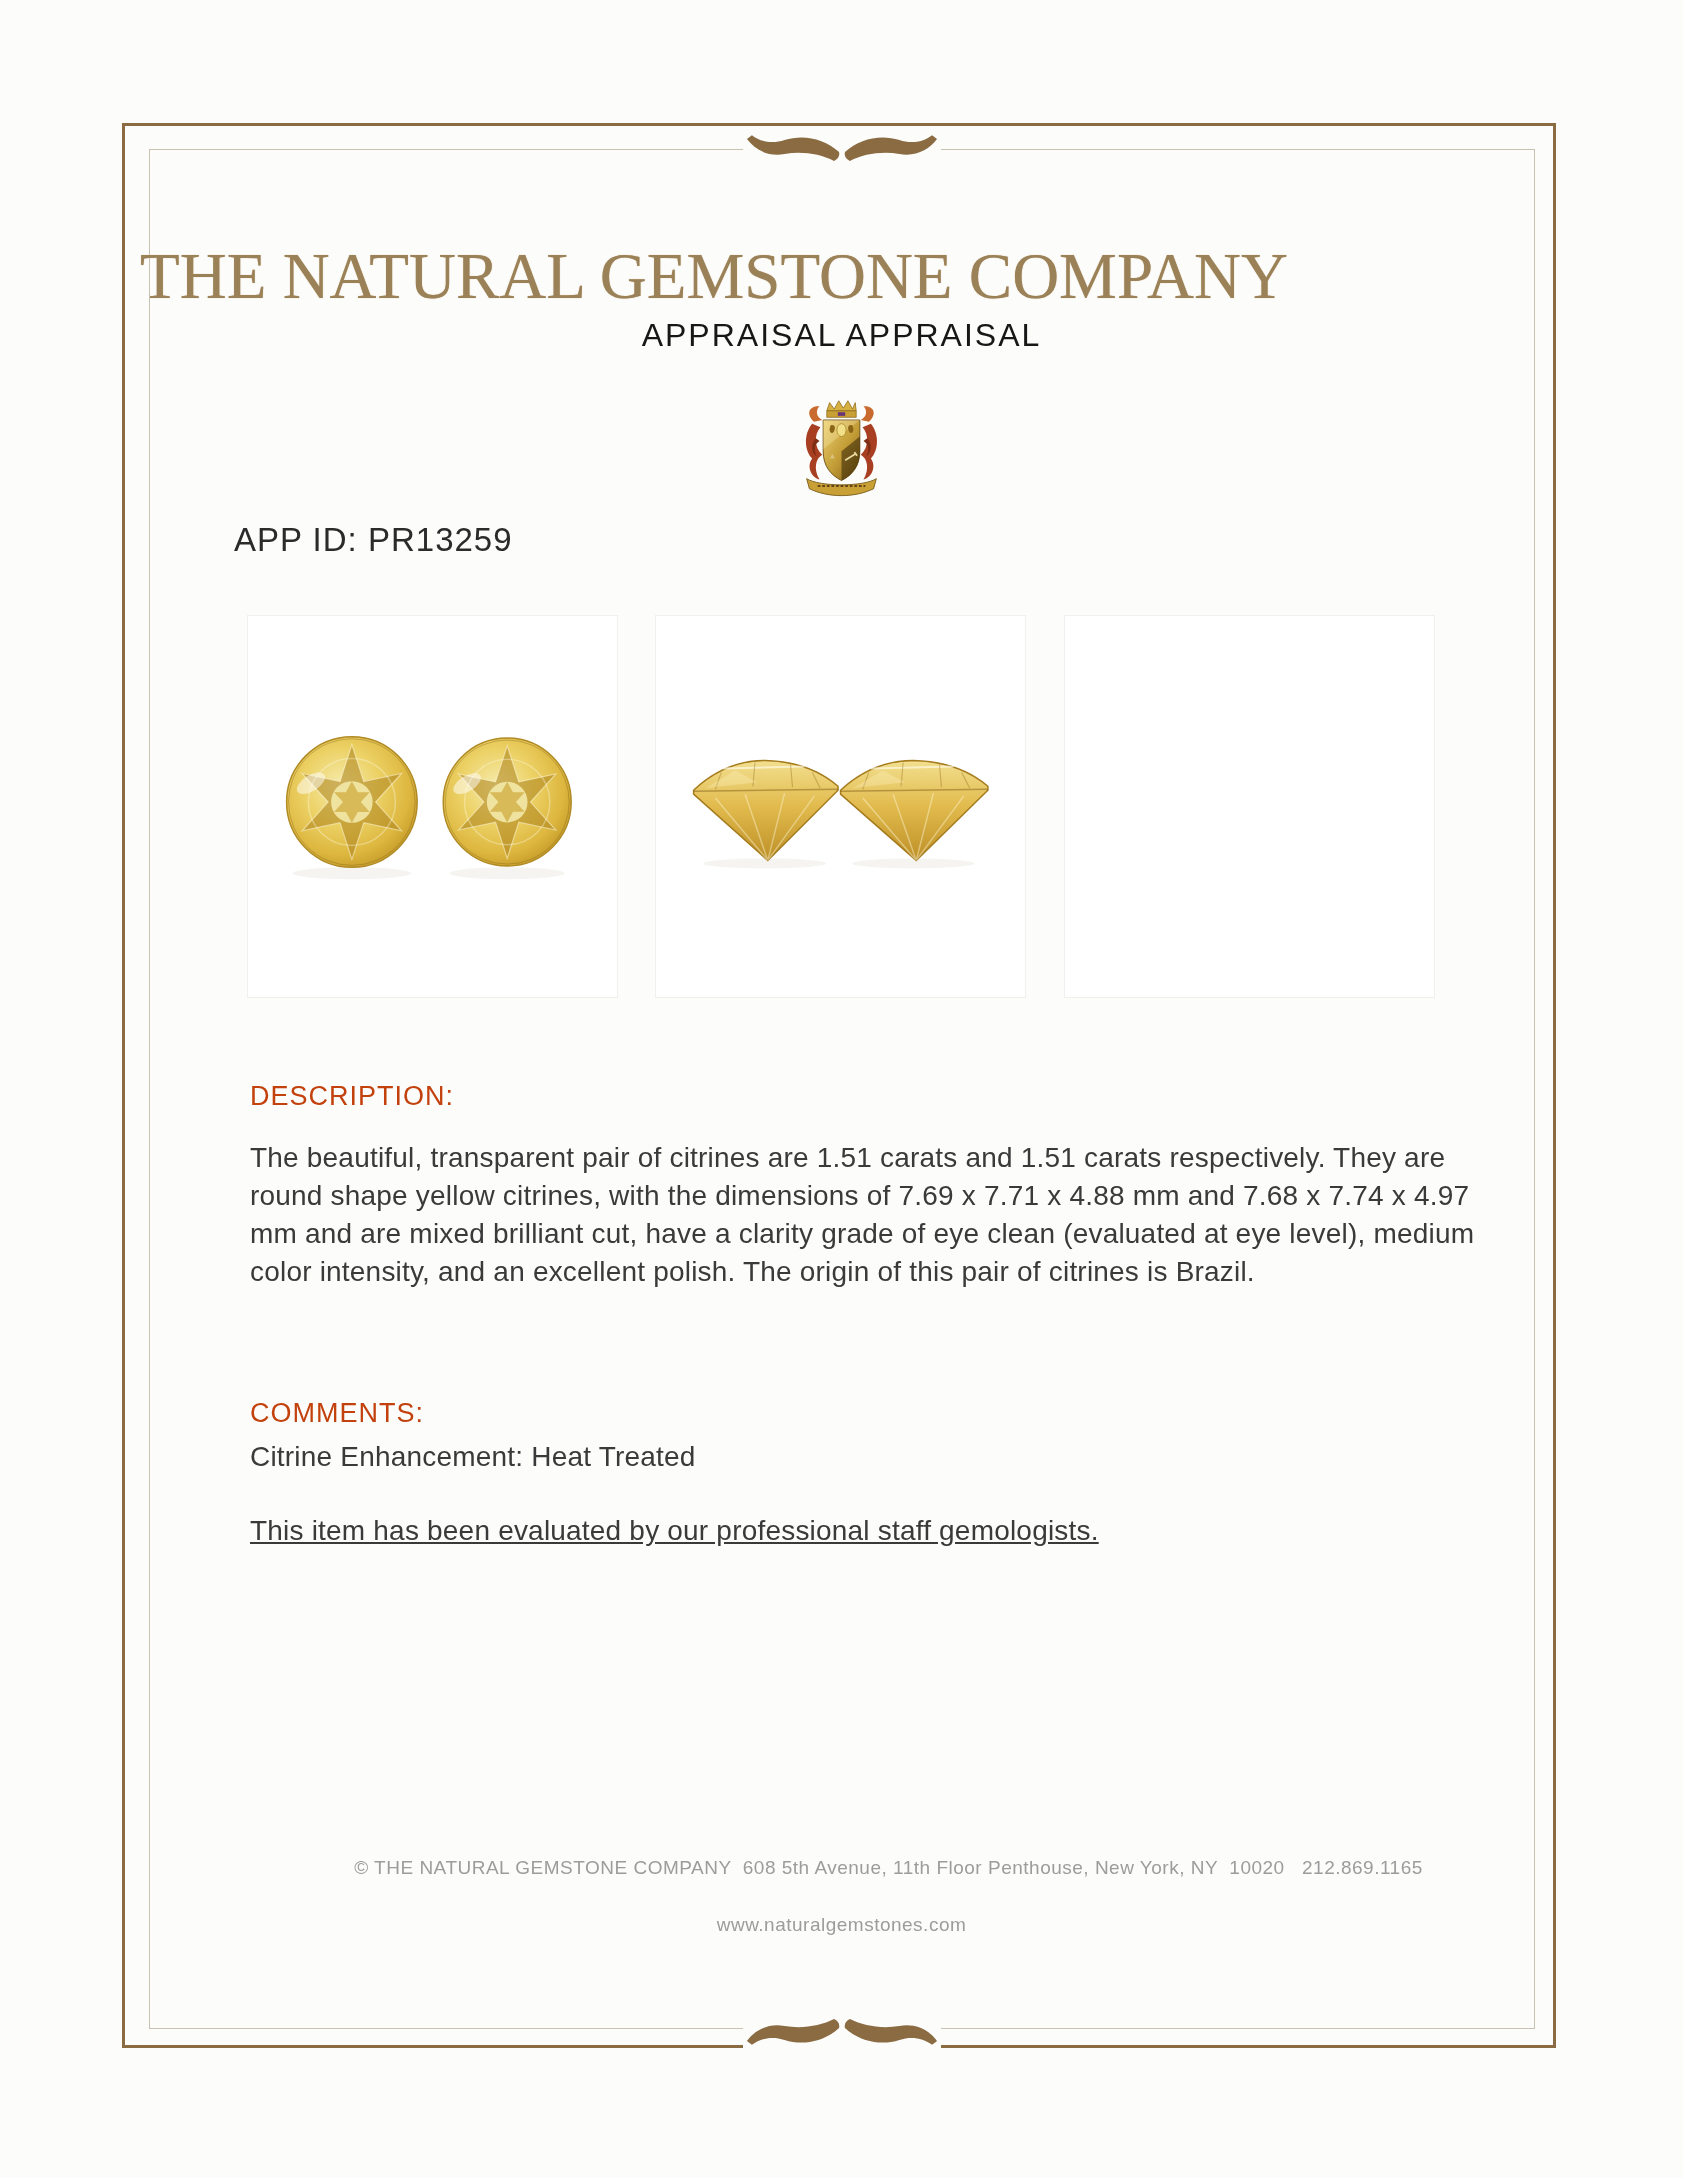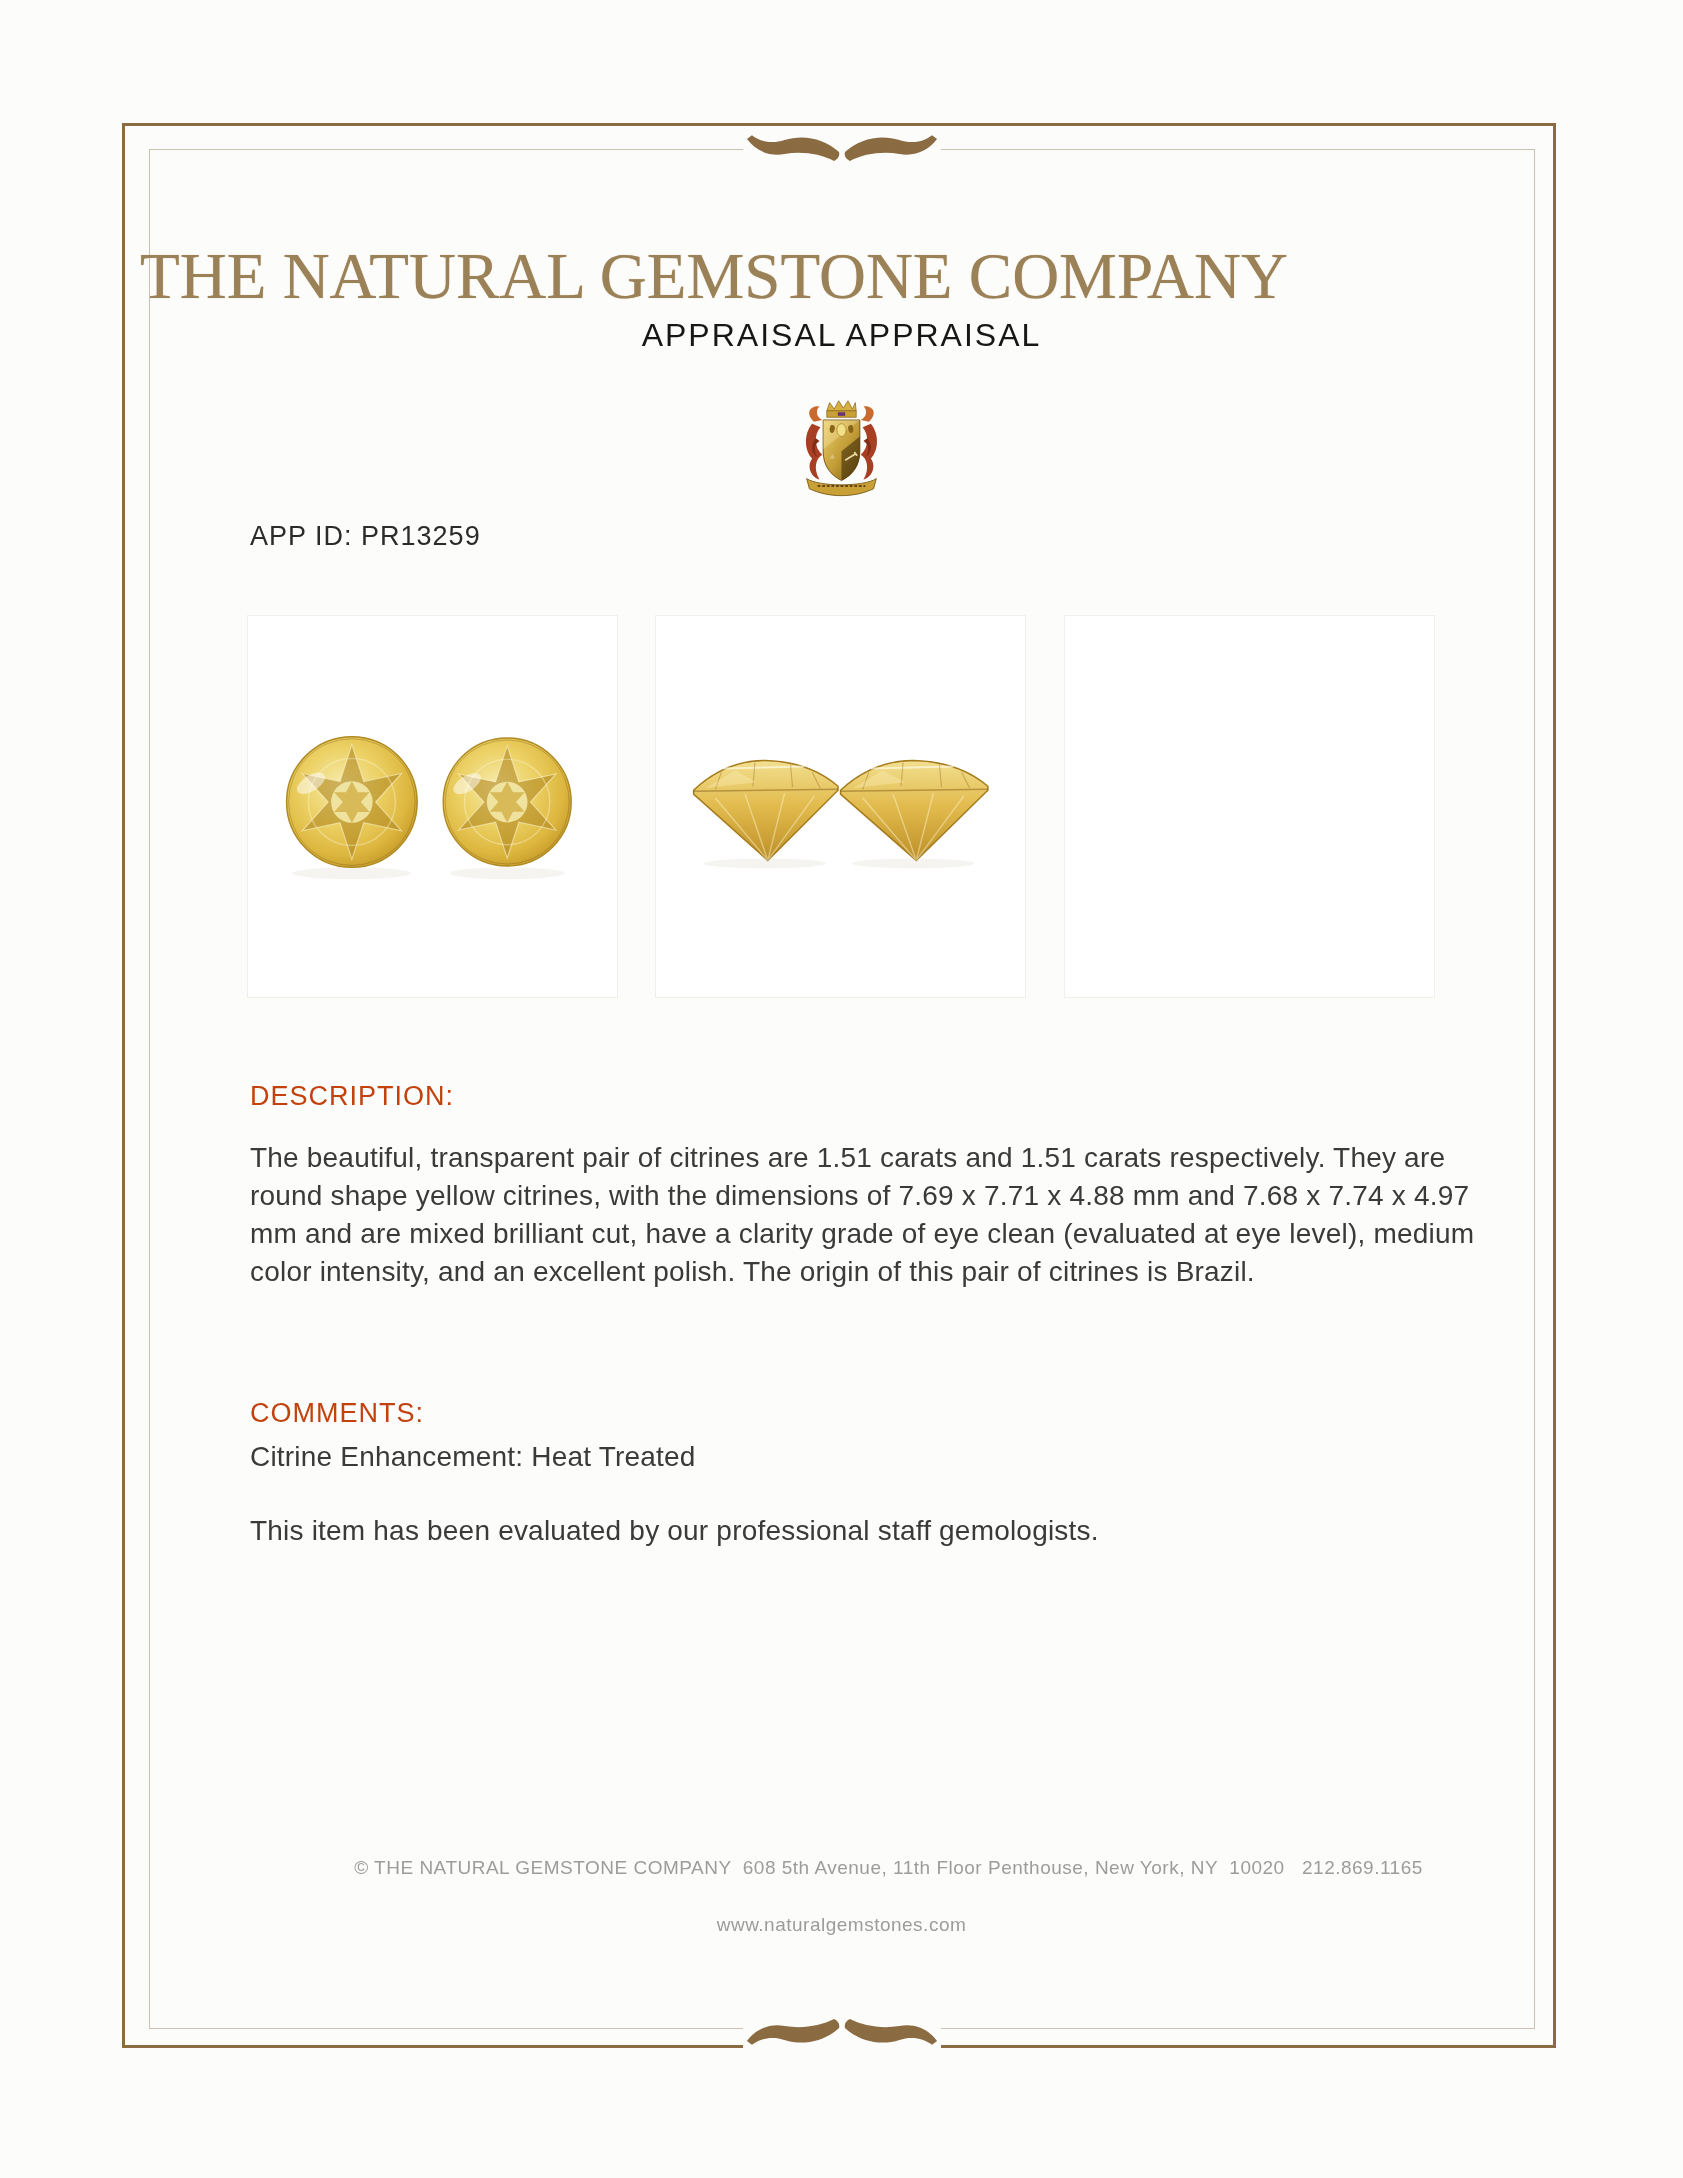--- a/index.html
+++ b/index.html
@@ -37,7 +37,7 @@
   .crest svg{display:block;width:87px;height:99px;}
   
   .app-id{
-    position:absolute;left:250px;top:523px;font-size:27px;line-height:1;
+    position:absolute;left:234px;top:523px;font-size:33px;line-height:1;
     color:#2b2b2b;letter-spacing:1px;
   }
   

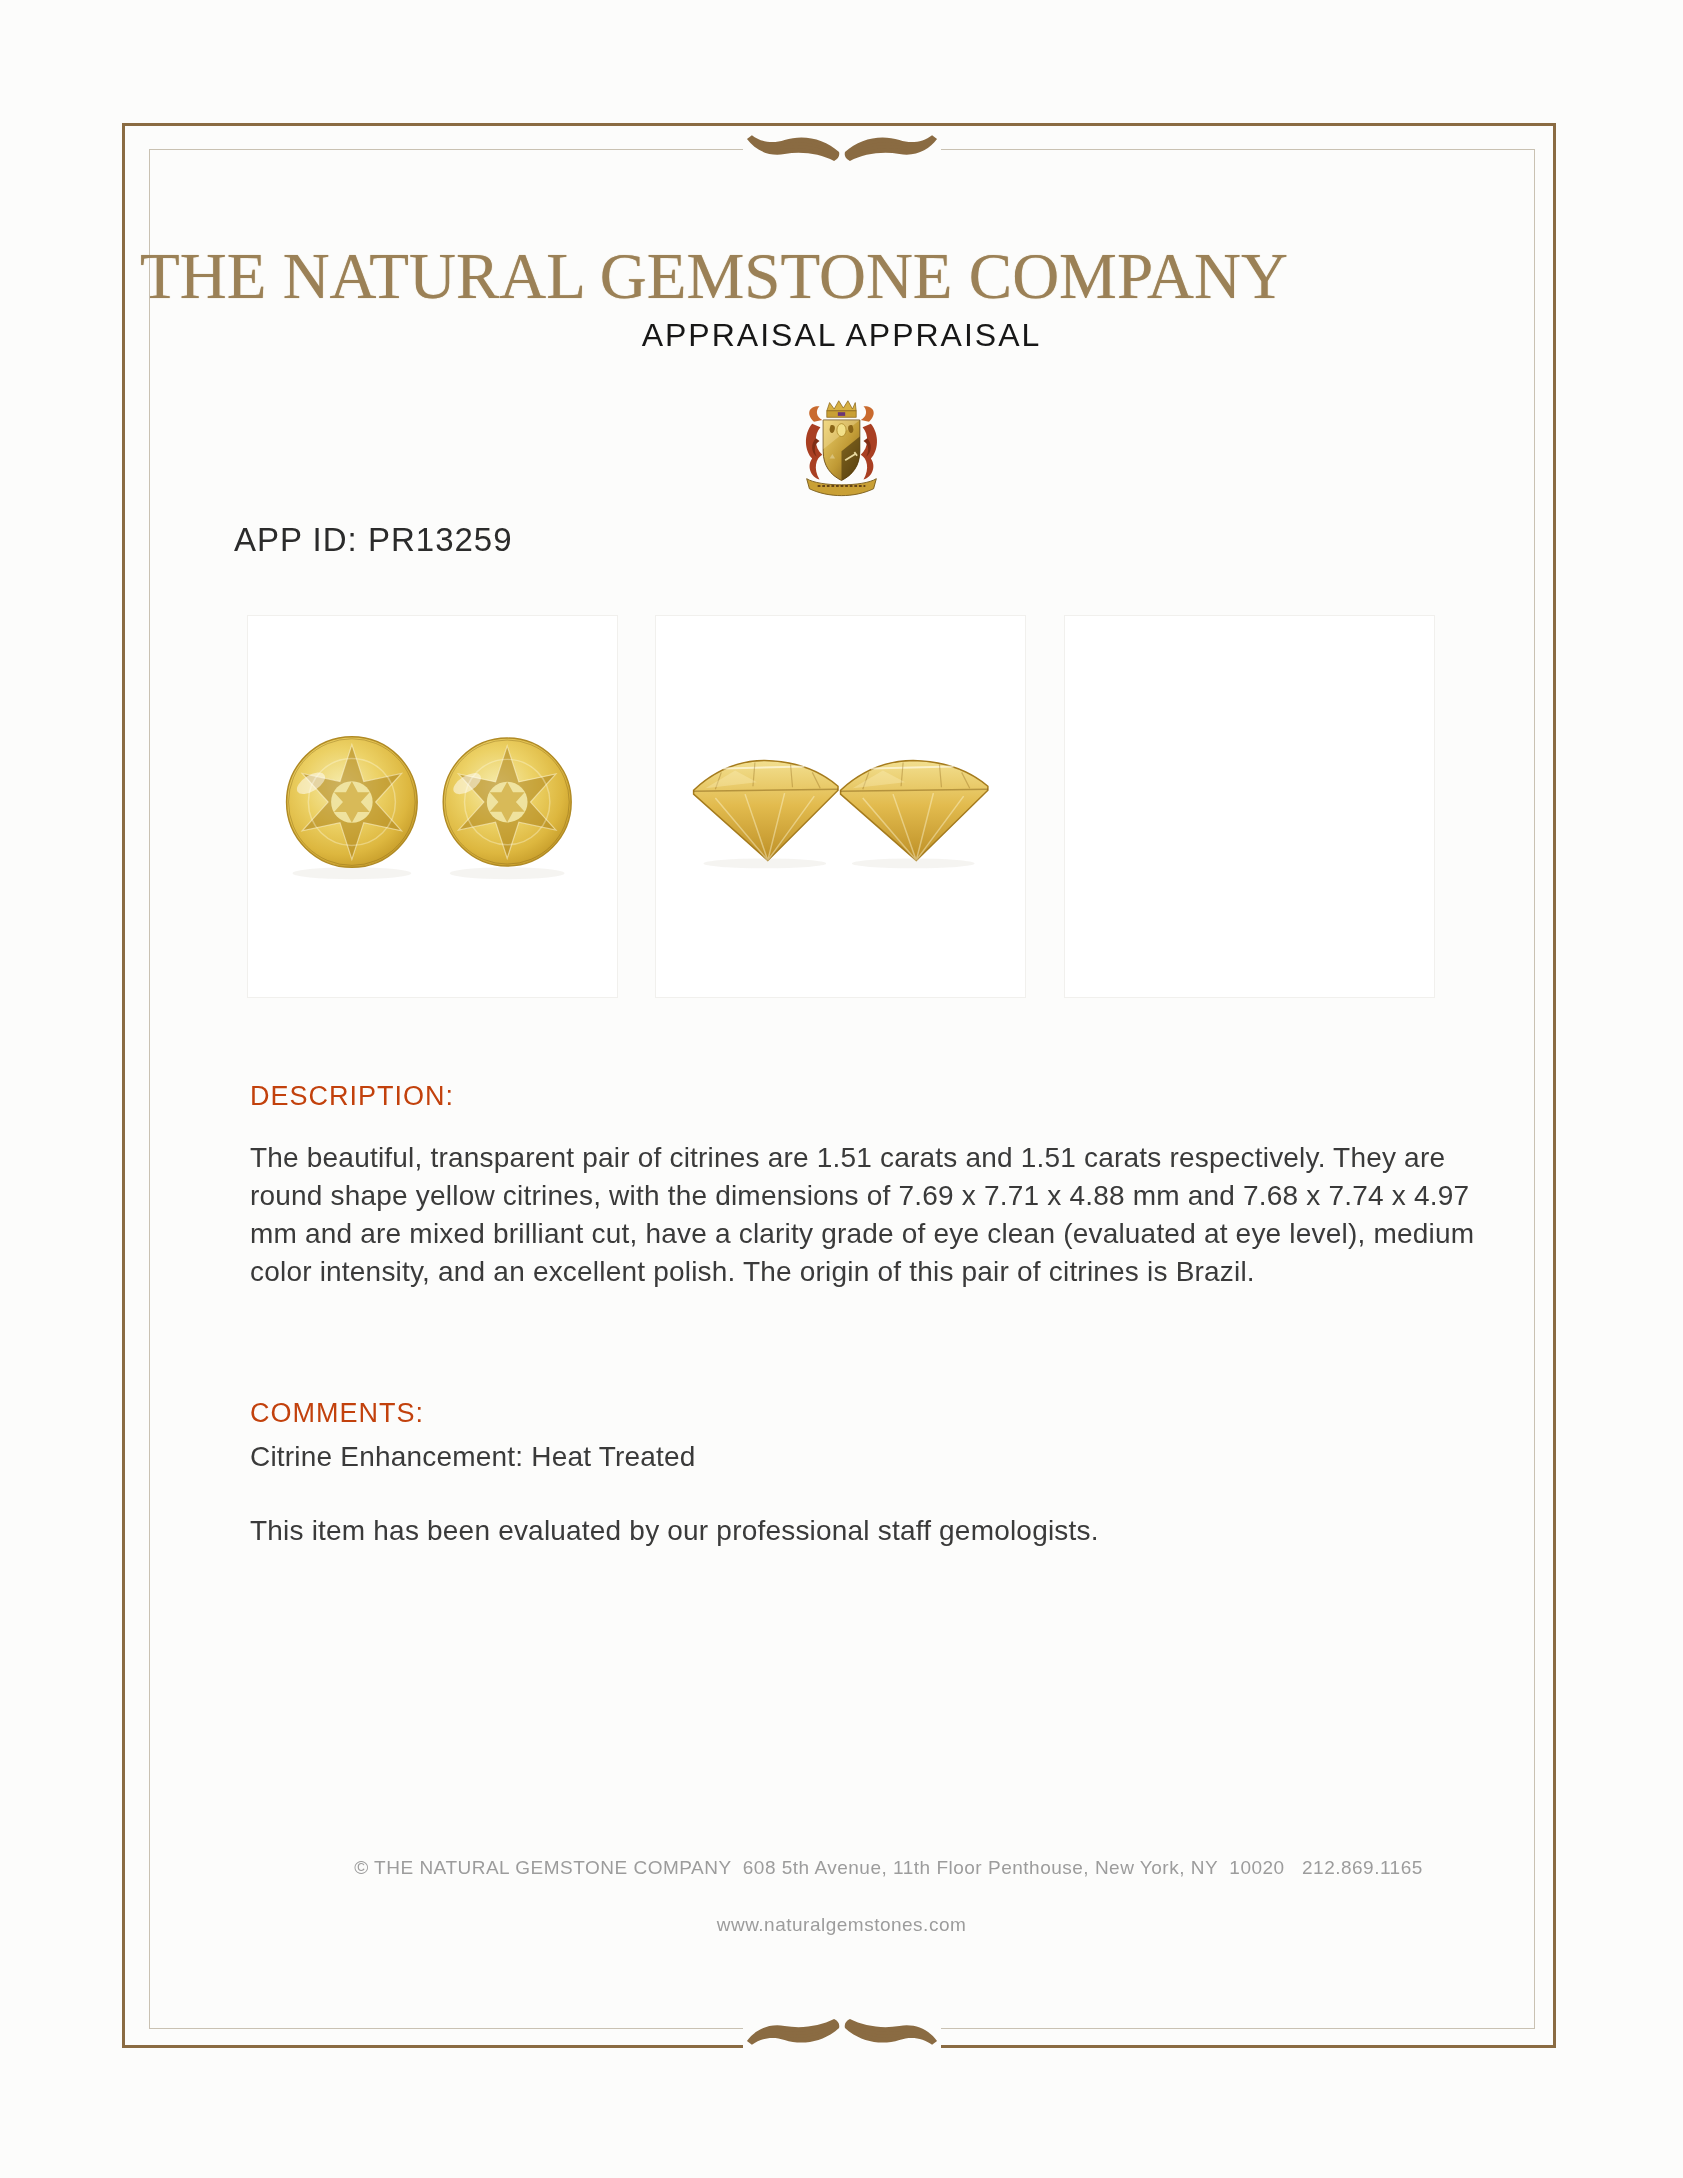--- a/index.html
+++ b/index.html
@@ -63,7 +63,7 @@
   .para1{top:1139px;}
   .para2{top:1303px;}
   .comm1{top:1438px;}
-  .comm2{top:1512px;}
+  .comm2{top:1512px;text-decoration:underline;}
   
   .footer-line{
     position:absolute;left:0;width:1683px;text-align:center;

